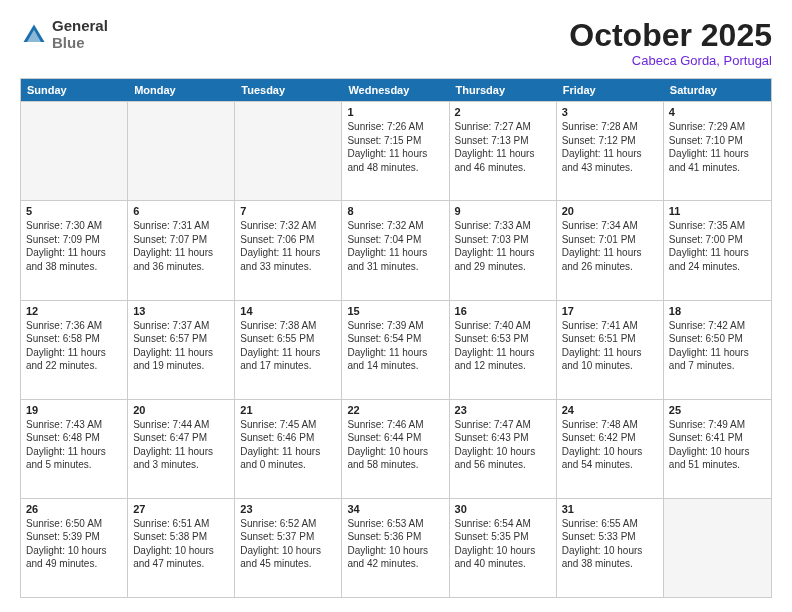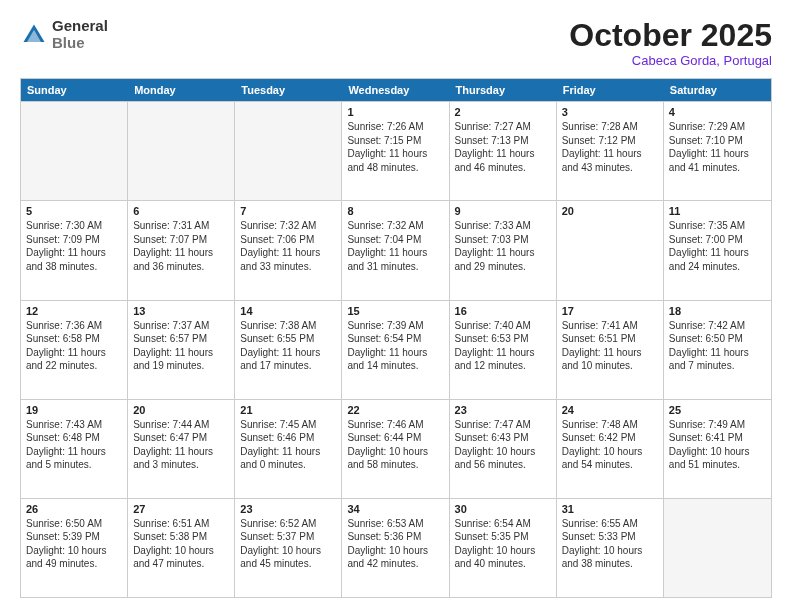--- a/index.html
+++ b/index.html
@@ -195,6 +195,7 @@
           </div>
           <div class="cal-cell">
             <span class="day-num">20</span>
+            <div class="cell-text">Sunrise: 7:34 AM<br>Sunset: 7:01 PM<br>Daylight: 11 hours and 26 minutes.</div>
           </div>
           <div class="cal-cell">
             <span class="day-num">11</span>

